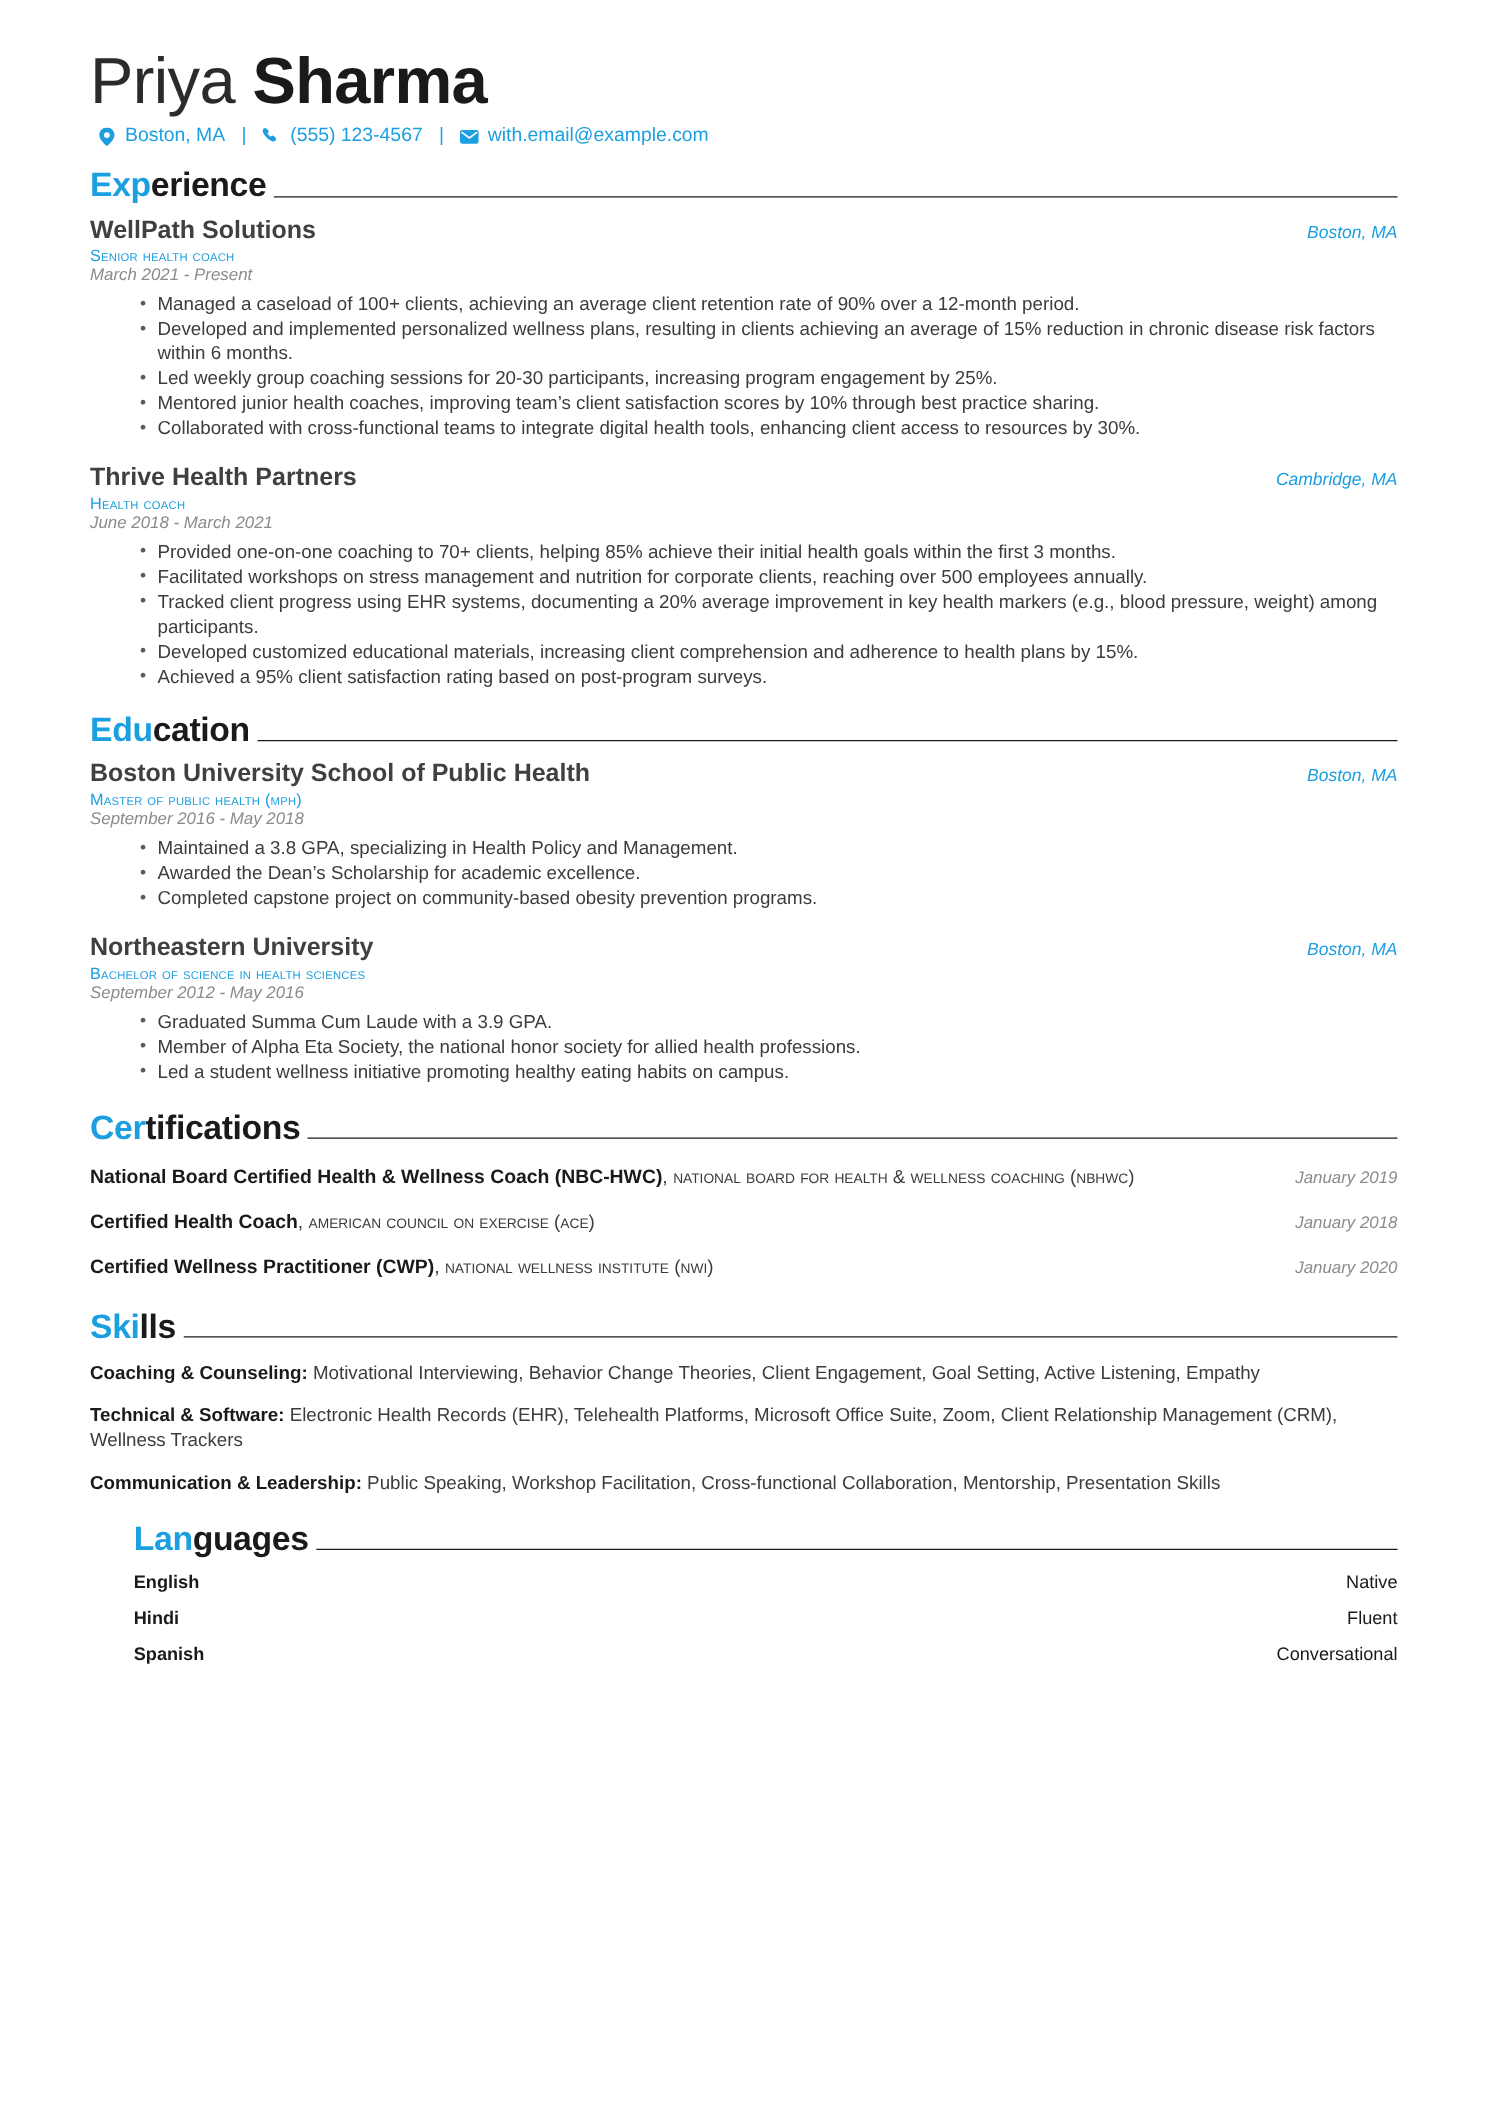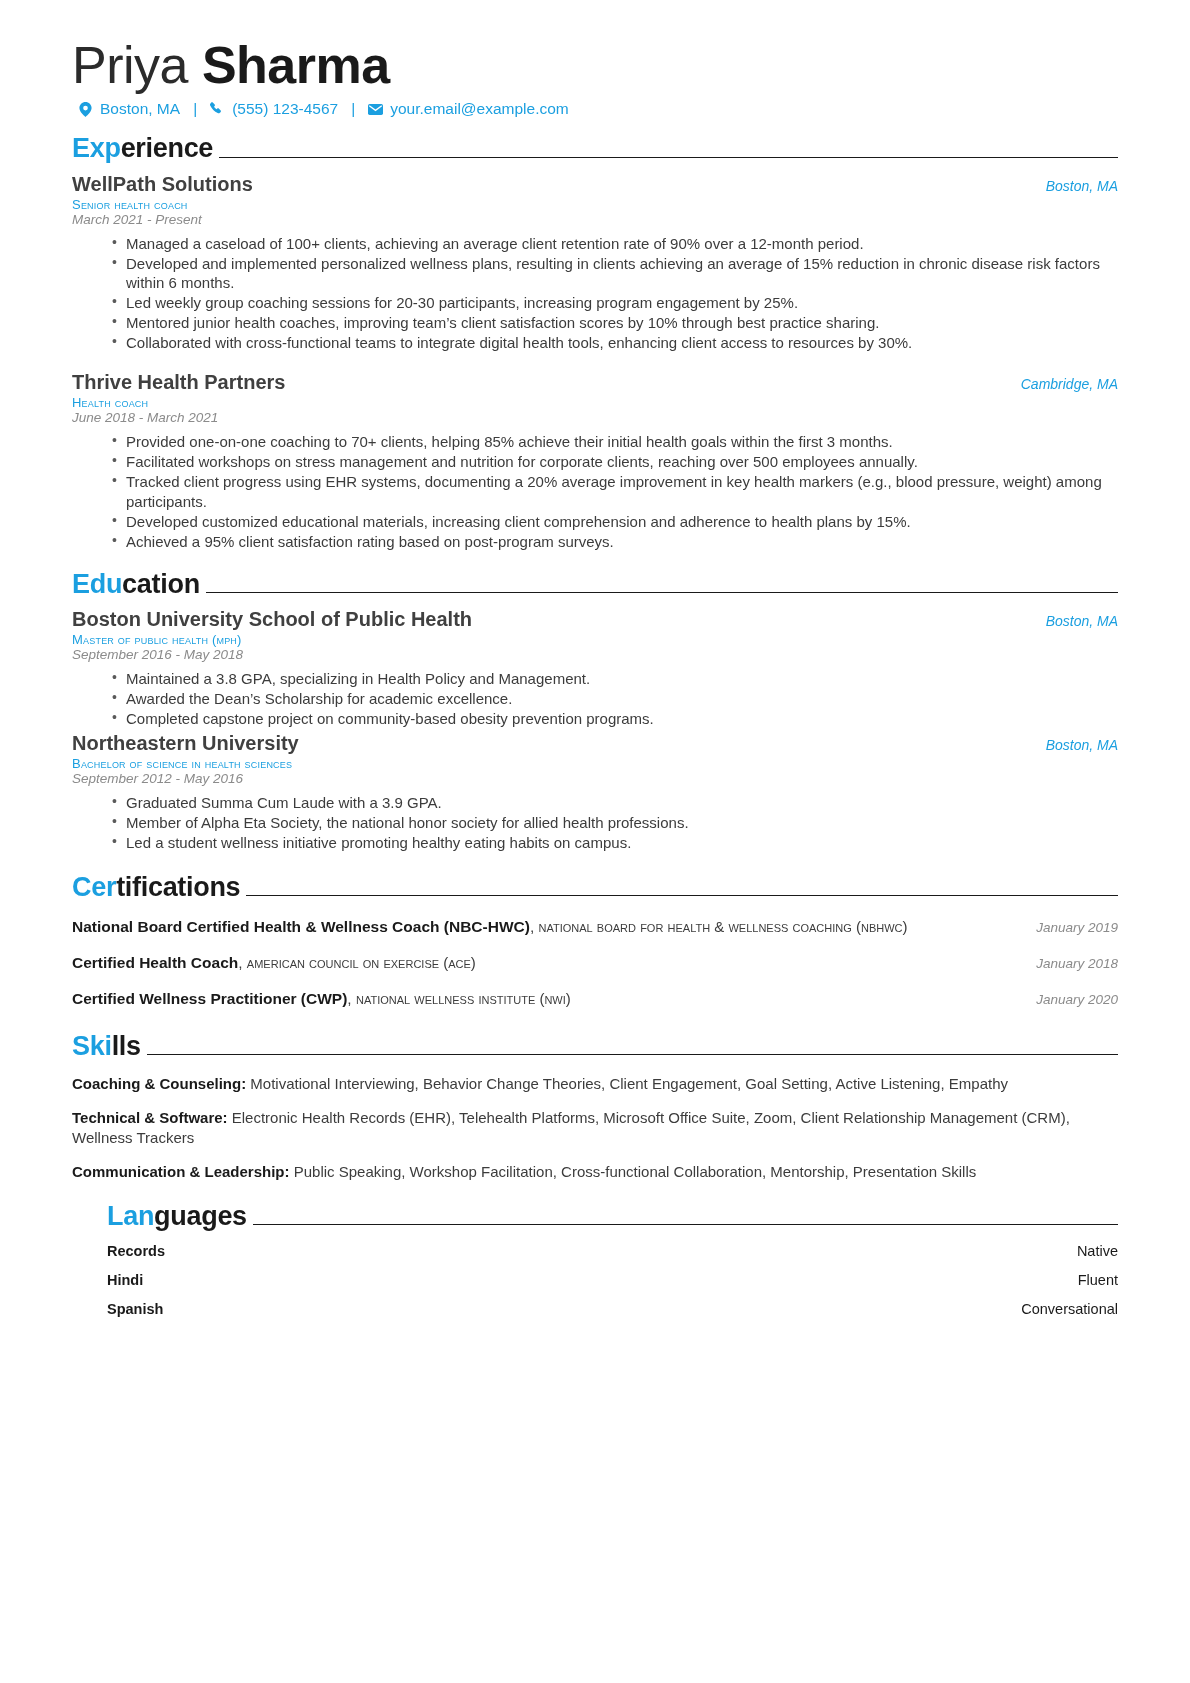--- a/index.html
+++ b/index.html
@@ -201,7 +201,7 @@
           <path d="M1.5 2L9 7.5 16.5 2" stroke="#ffffff" stroke-width="1.6" fill="none"></path>
         </svg>
     </span>
-    <span>your.email@example.com</span>
+    <span>with.email@example.com</span>
   </span>
 </div>
 

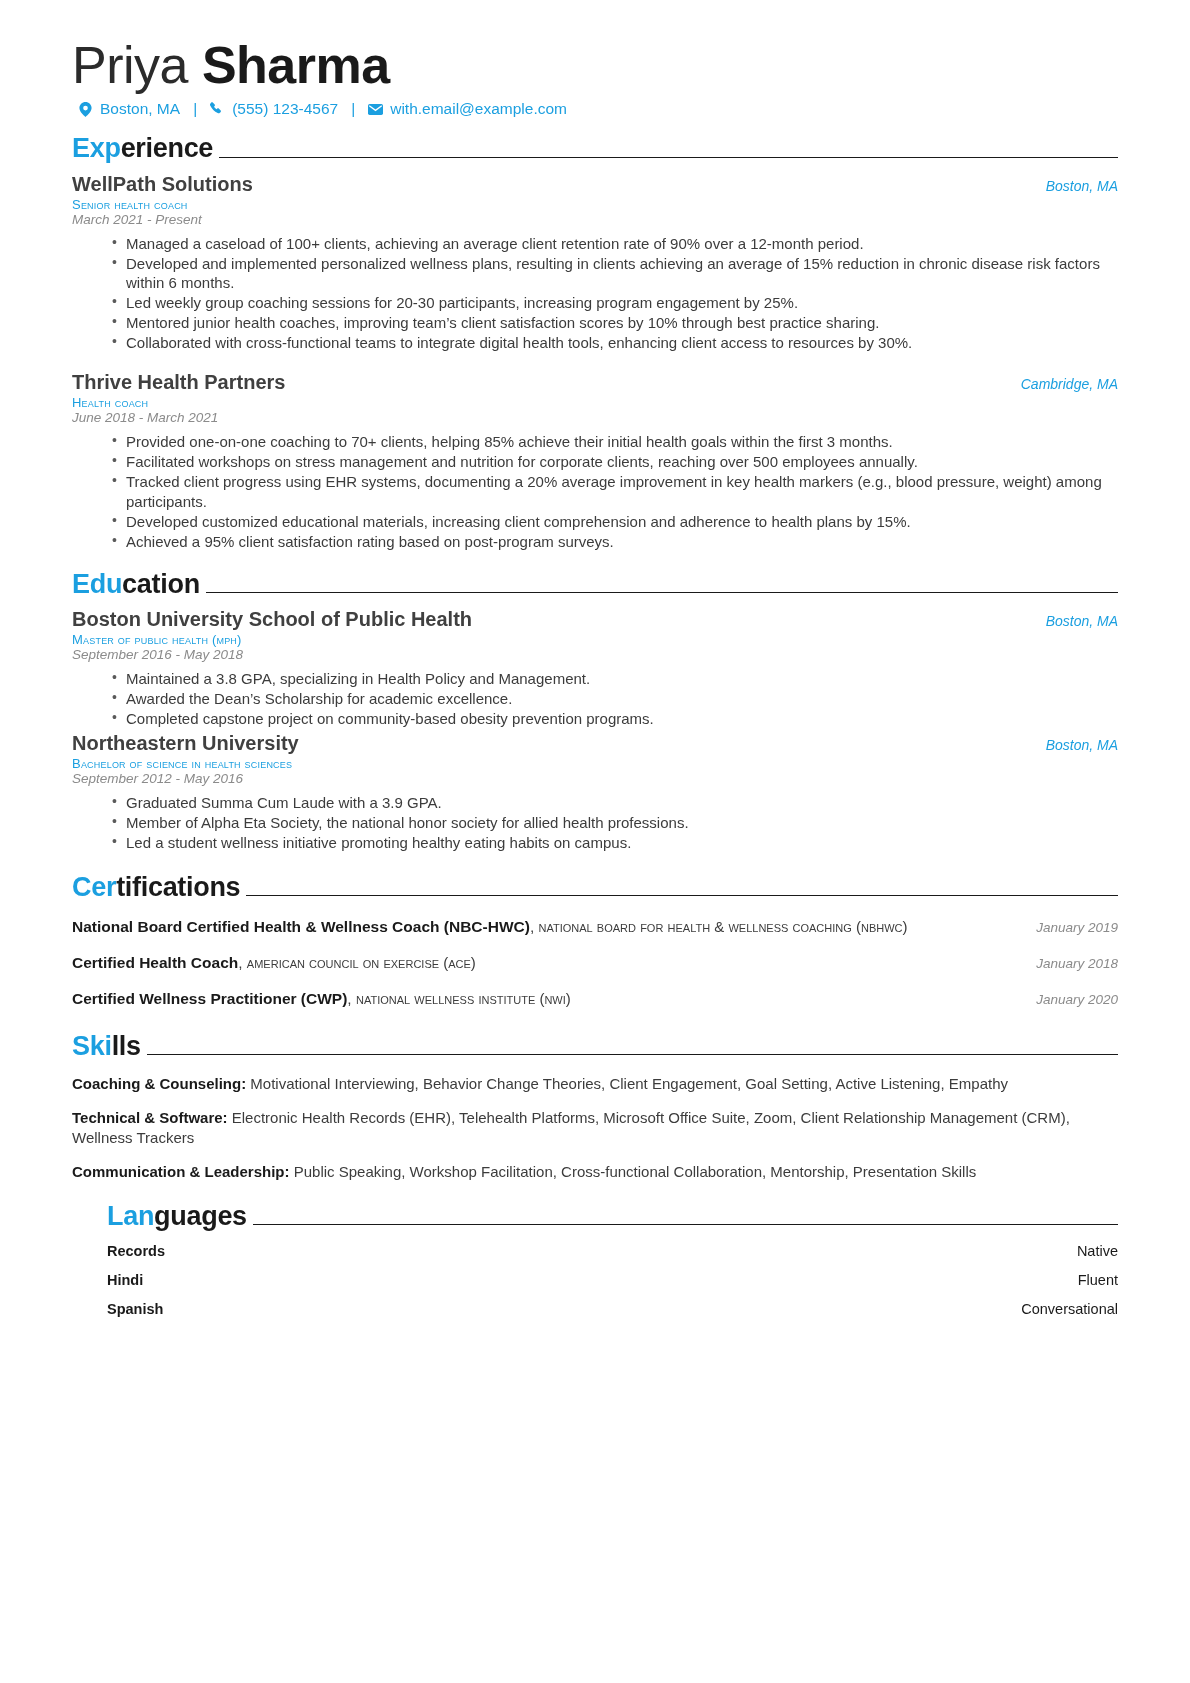--- a/index.html
+++ b/index.html
@@ -270,7 +270,7 @@
     </ul>
   </div>
 
-  <div class="entry" style="margin-top:3px;">
+  <div class="entry" style="margin-top:18px;">
     <div class="entry-top">
       <div class="entry-org">Northeastern University</div>
       <div class="entry-loc">Boston, MA</div>

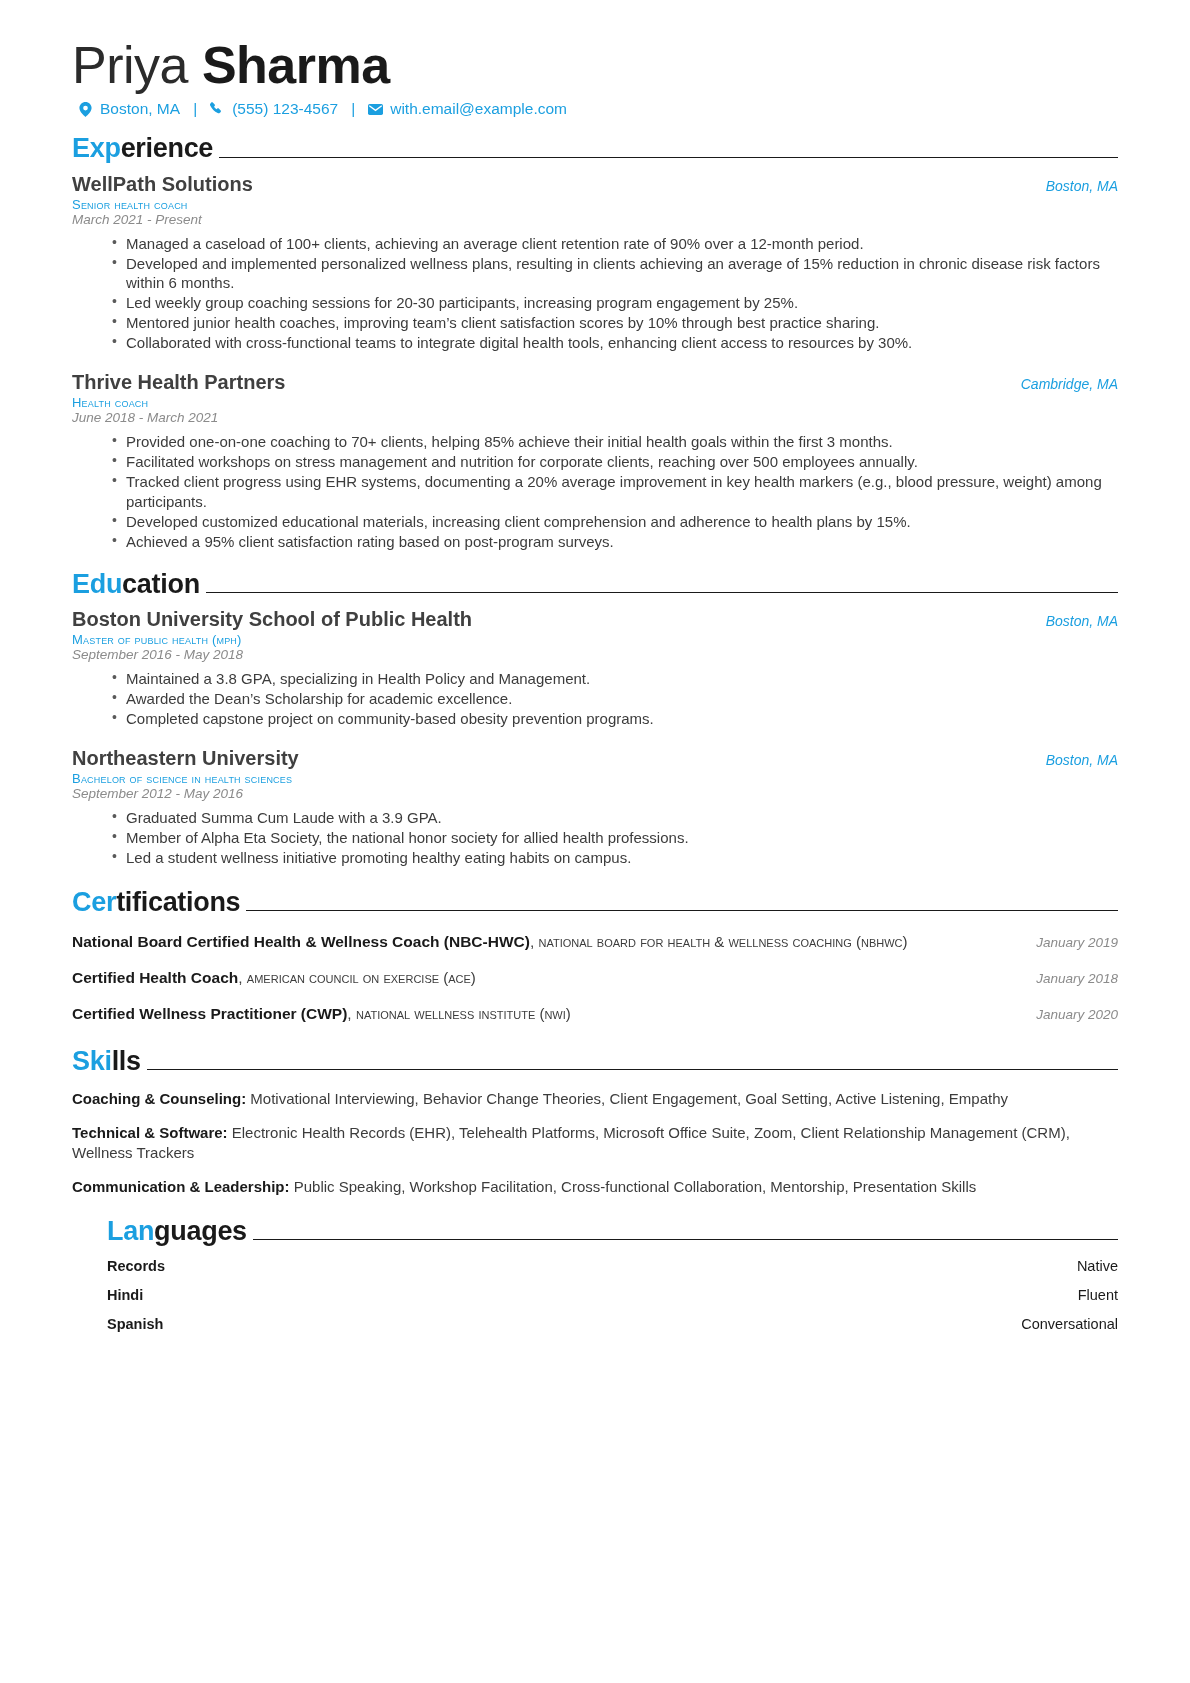--- a/index.html
+++ b/index.html
@@ -327,7 +327,7 @@
   </div>
 
   <div class="lang-row">
-    <div class="lang-name">Records</div>
+    <div class="lang-name">English</div>
     <div class="lang-level">Native</div>
   </div>
   <div class="lang-row">

